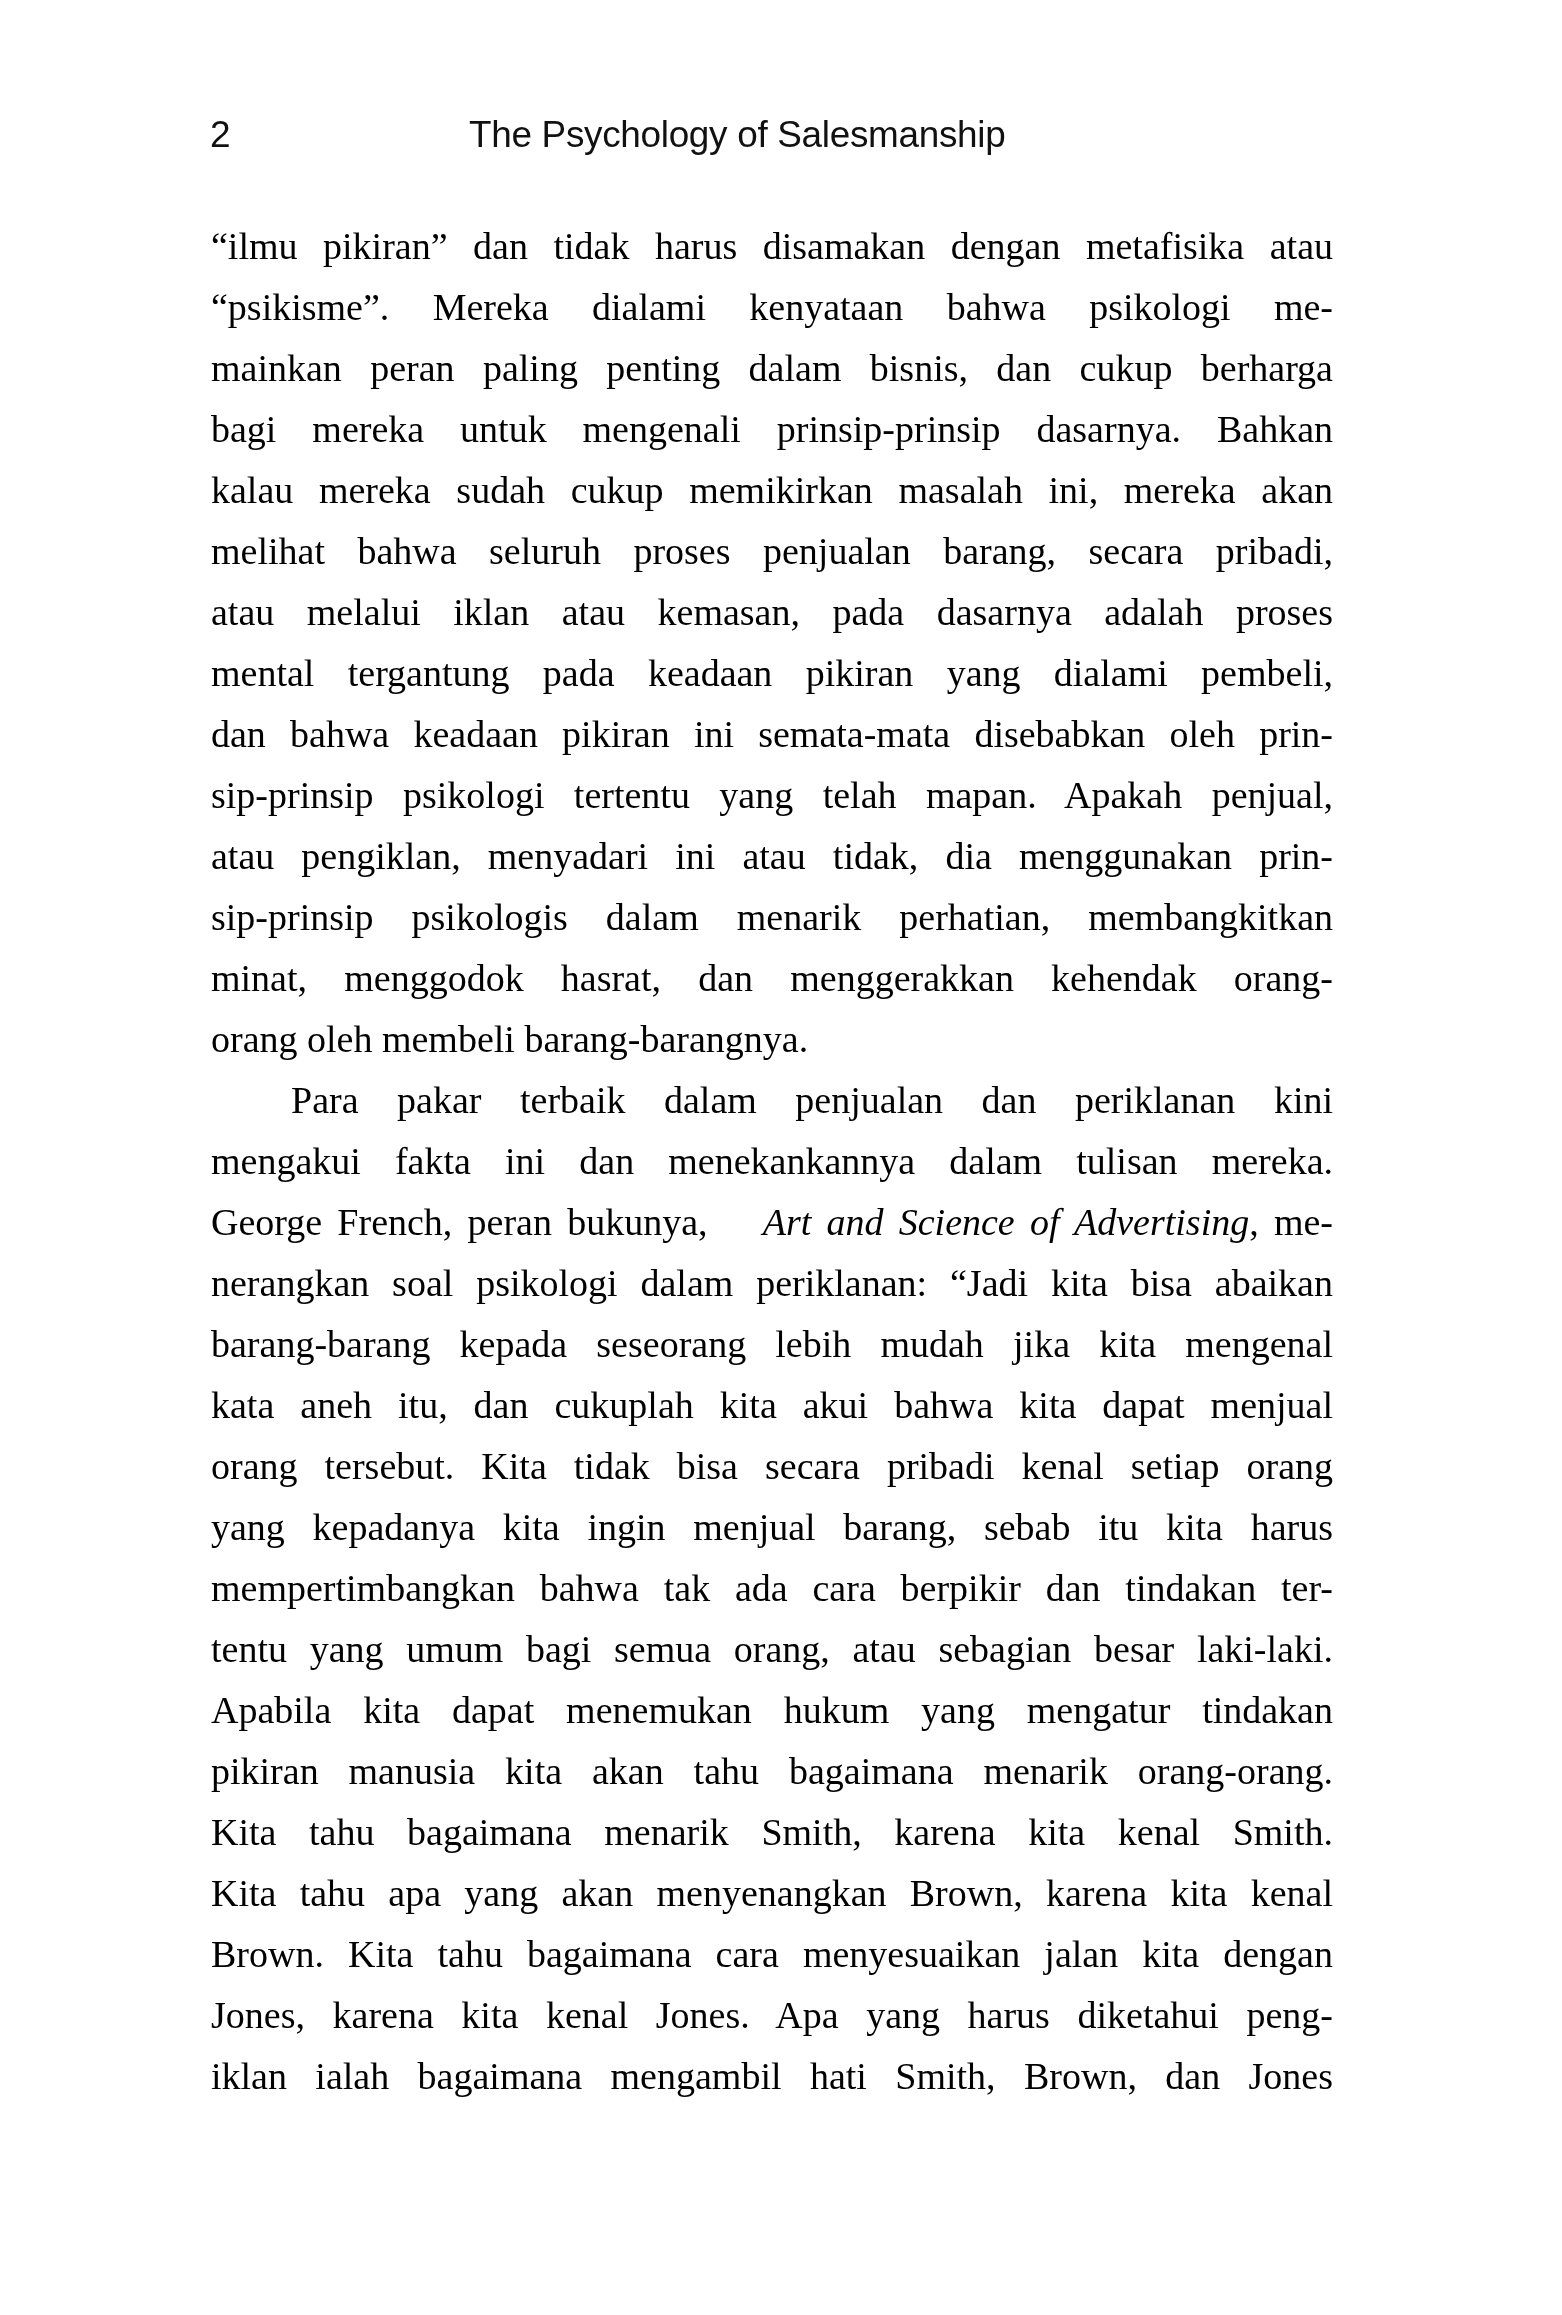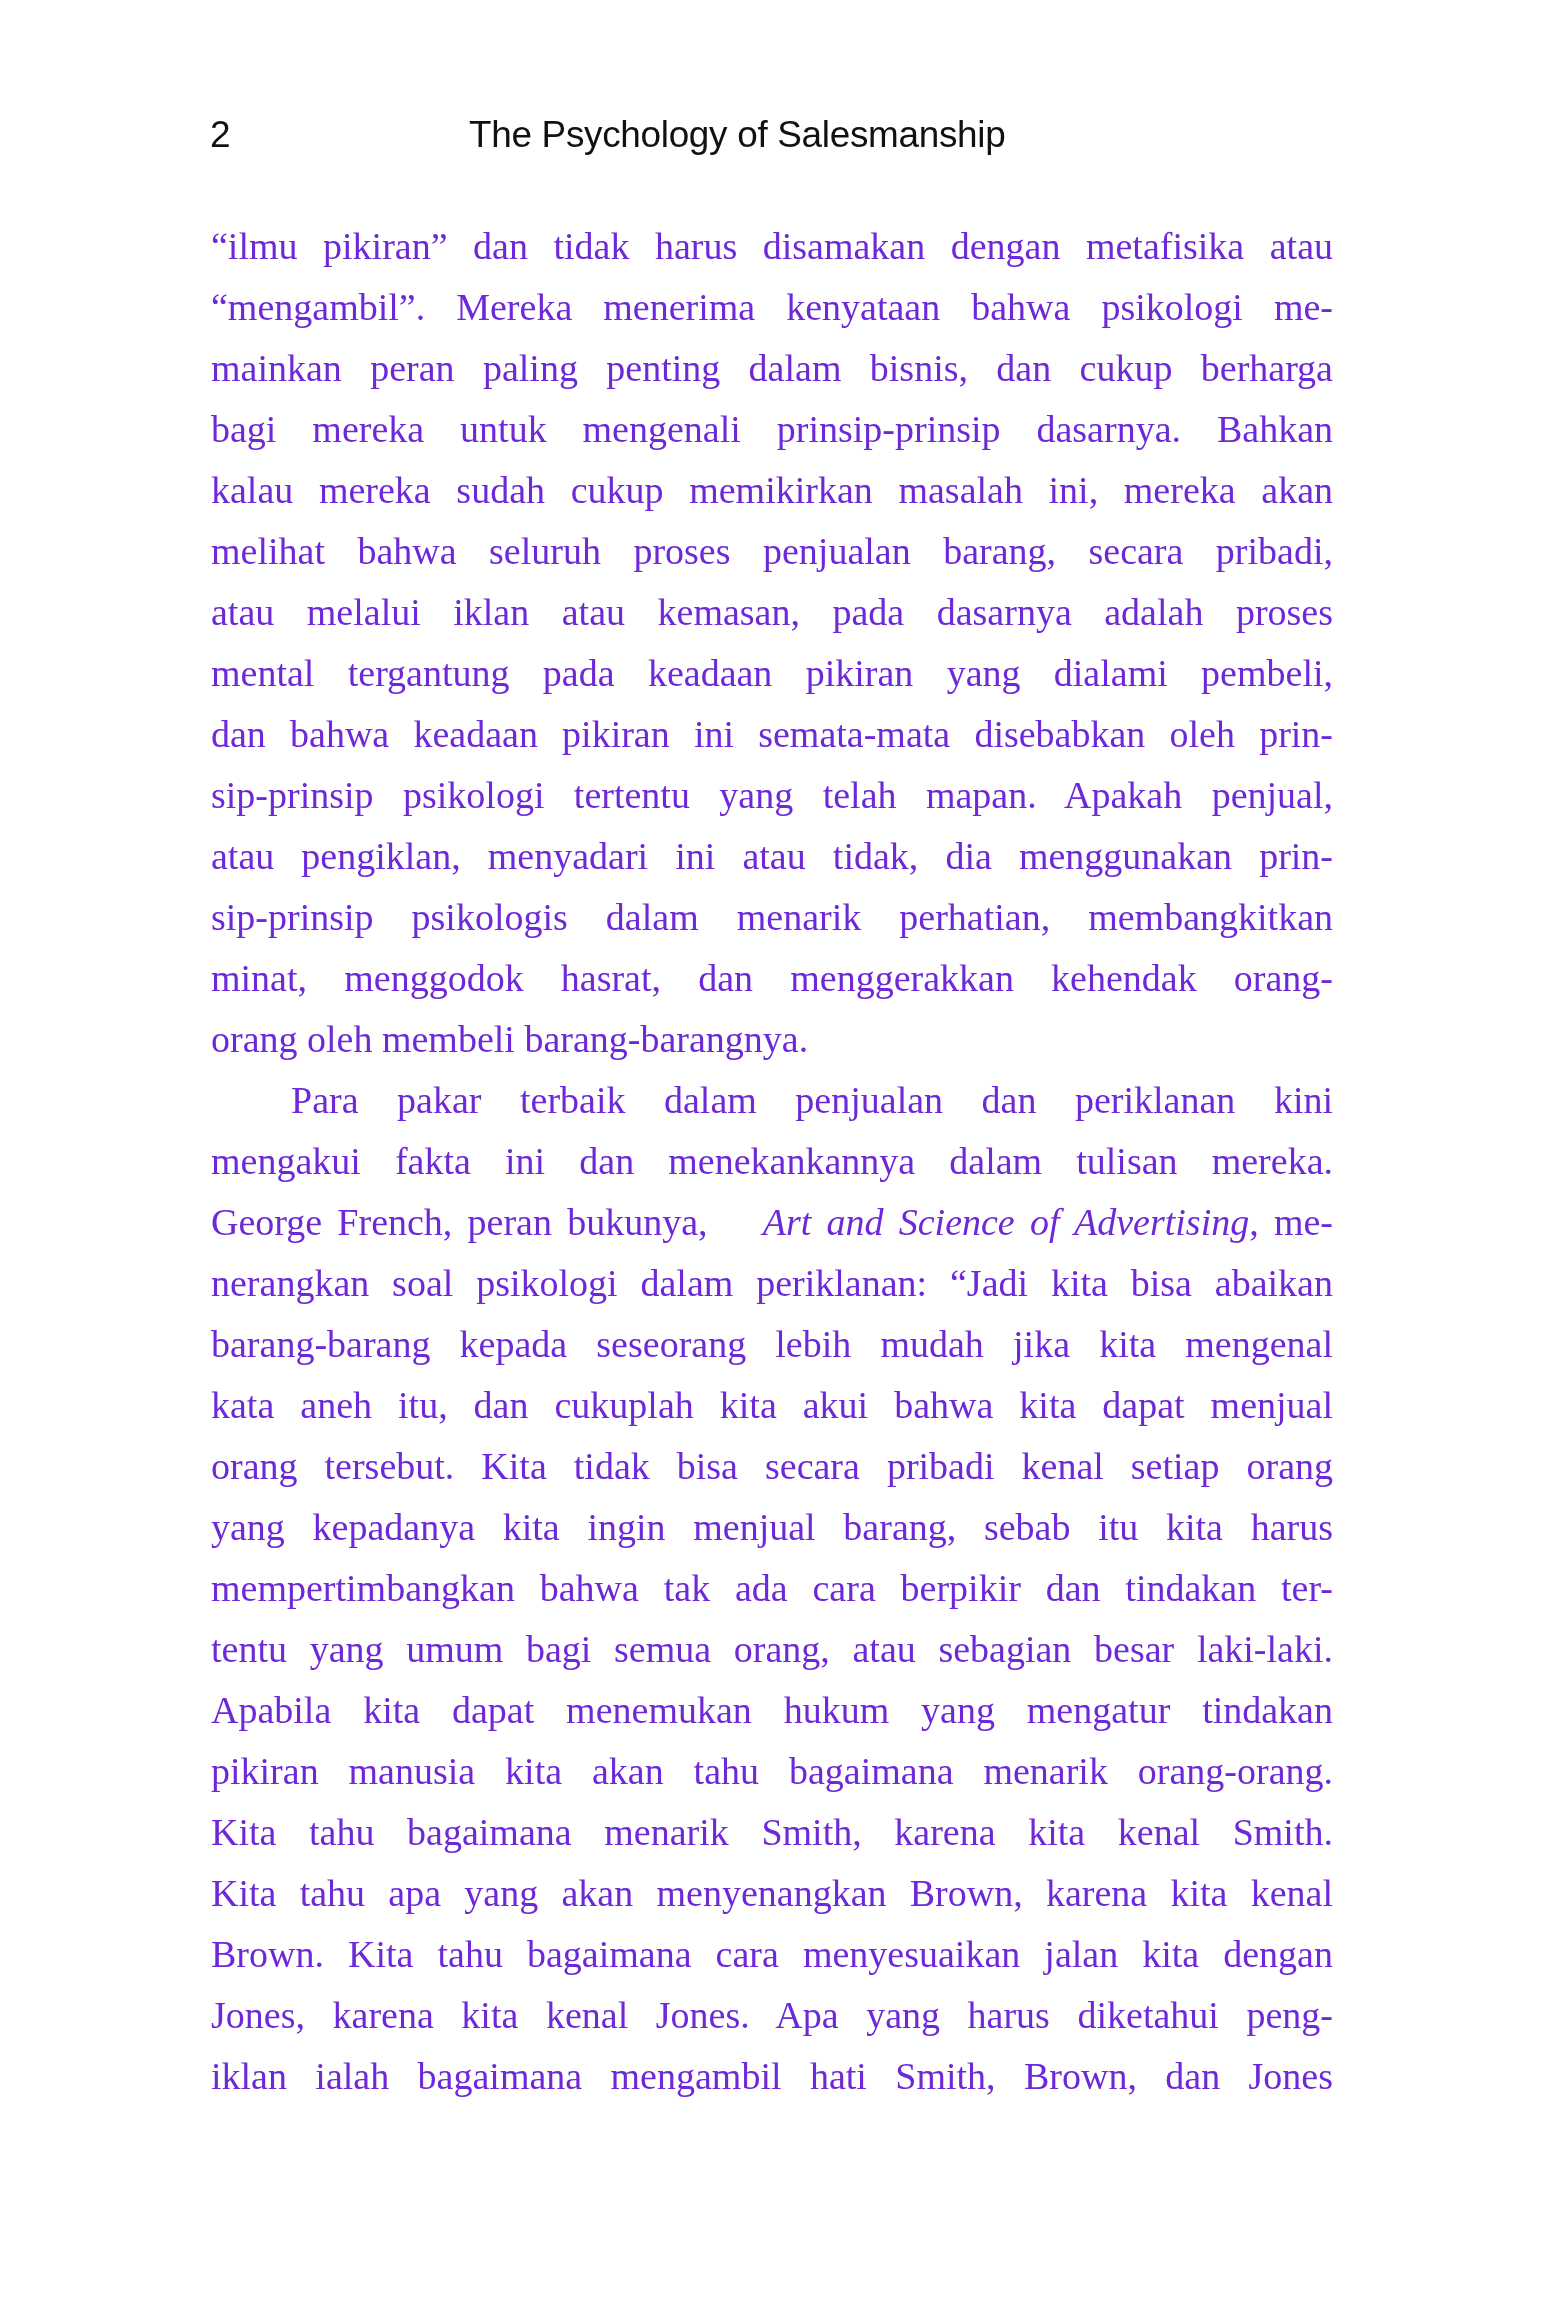--- a/index.html
+++ b/index.html
@@ -48,7 +48,7 @@
     width: 1122px;
     font-family: "Liberation Serif", serif;
     font-size: 38px;
-    color: #6d28d9;
+    color: #000000;
   }
   .line {
     display: block;

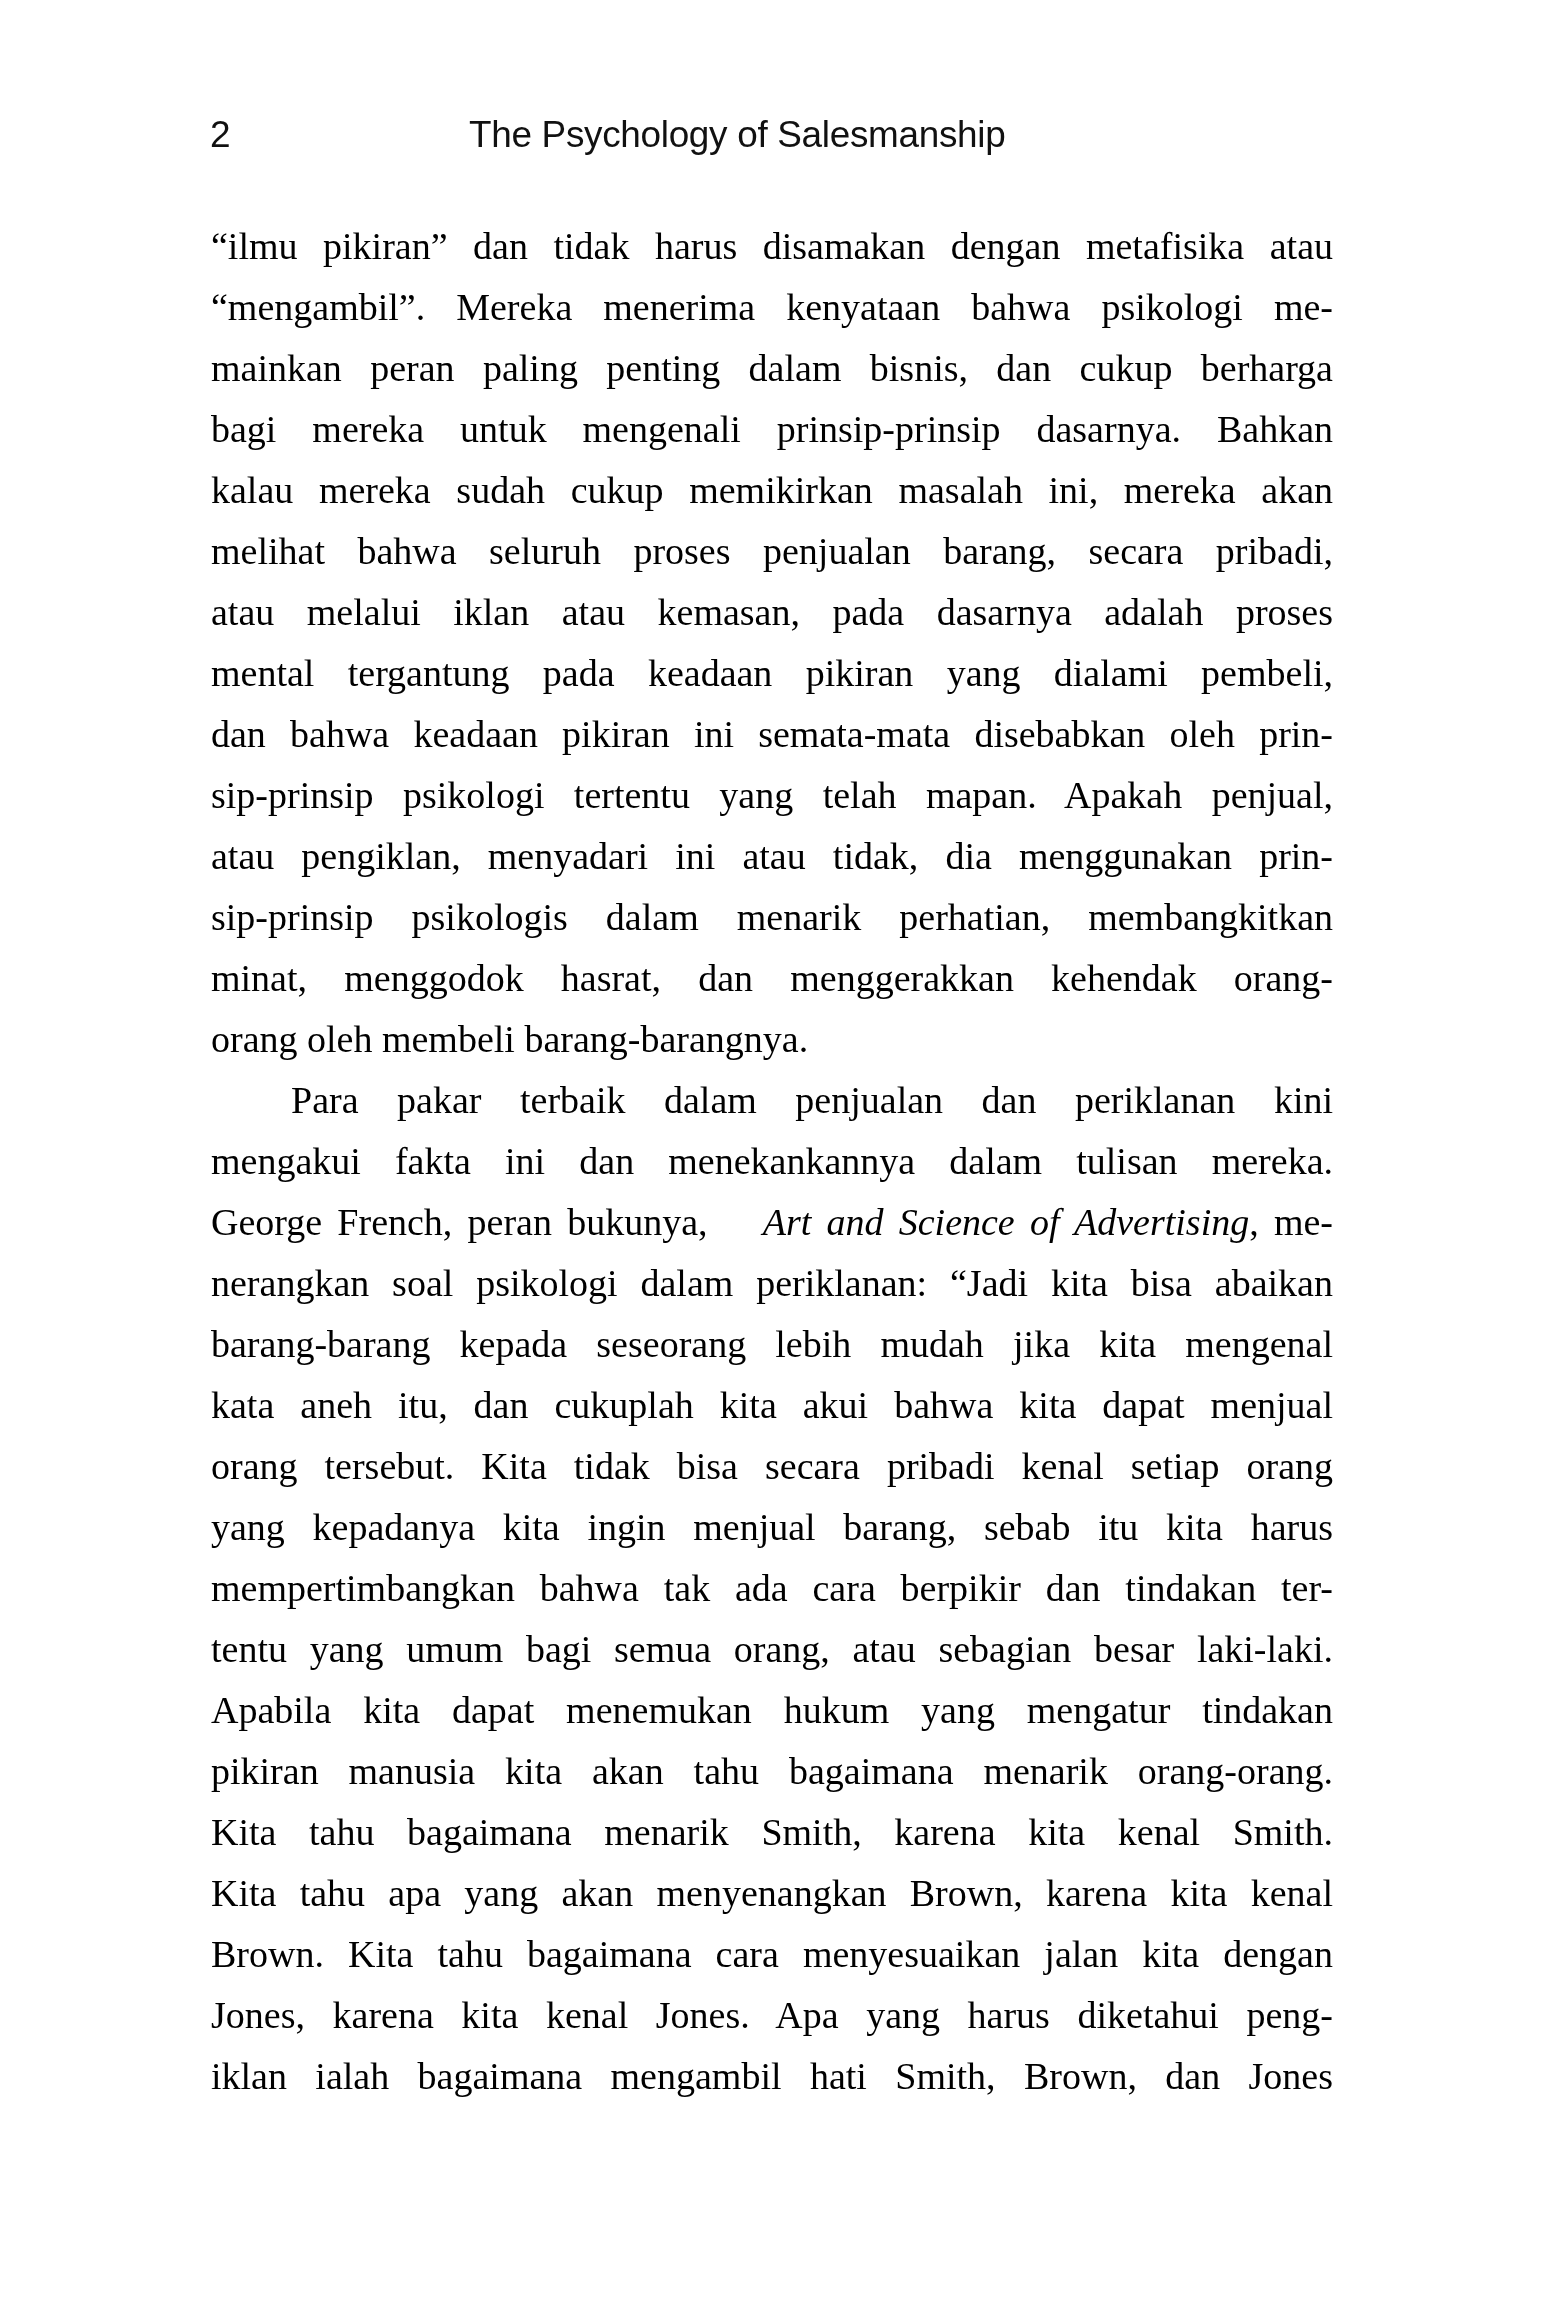--- a/index.html
+++ b/index.html
@@ -82,7 +82,7 @@
   <div id="paragraphs">
       <div class="paragraph">
         <span class="line"><span>“ilmu pikiran” dan tidak harus disamakan dengan metafisika atau</span></span>
-        <span class="line"><span>“mengambil”. Mereka menerima kenyataan bahwa psikologi me-</span></span>
+        <span class="line"><span>“psikisme”. Mereka dialami kenyataan bahwa psikologi me-</span></span>
         <span class="line"><span>mainkan peran paling penting dalam bisnis, dan cukup berharga</span></span>
         <span class="line"><span>bagi mereka untuk mengenali prinsip-prinsip dasarnya. Bahkan</span></span>
         <span class="line"><span>kalau mereka sudah cukup memikirkan masalah ini, mereka akan</span></span>

